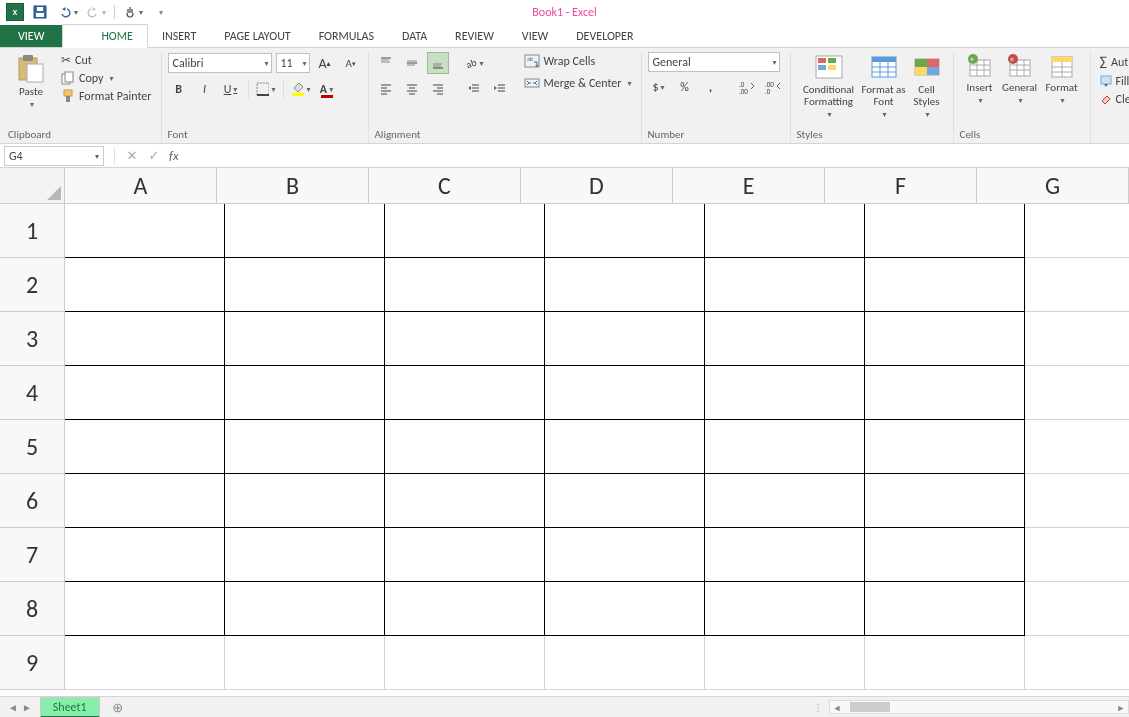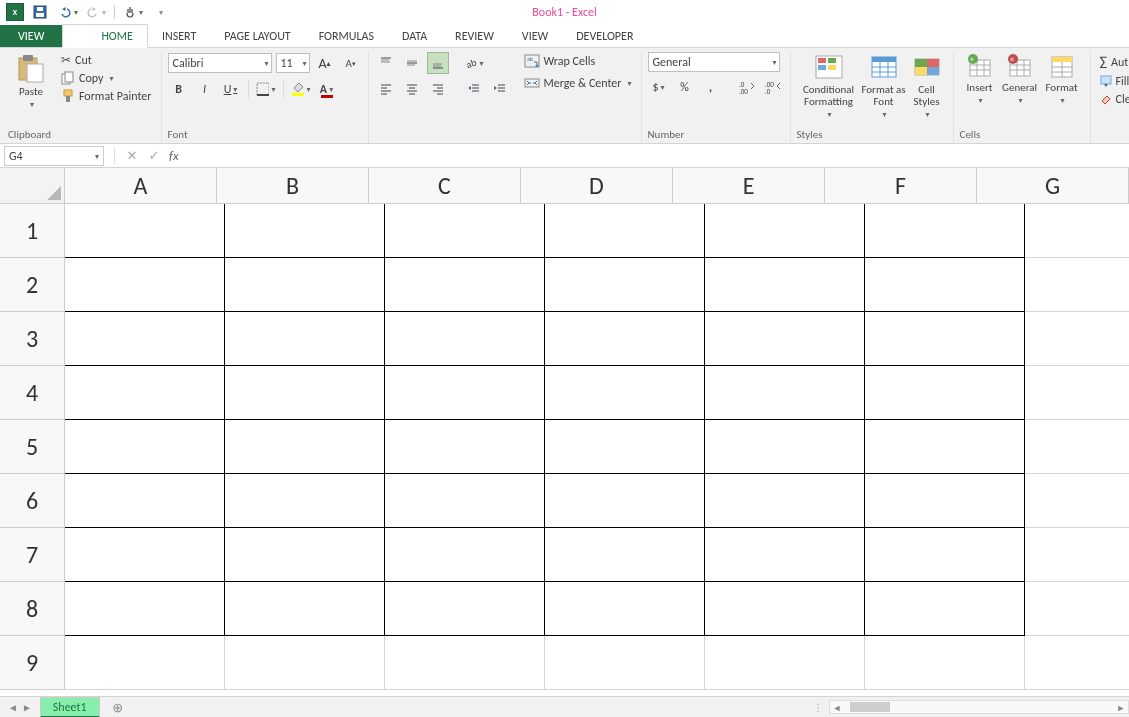--- a/index.html
+++ b/index.html
@@ -292,6 +292,7 @@
           </div>
       </div>
     </div>
+    <div class="group-label">Alignment</div>
   </div>
 
   <div class="group">

